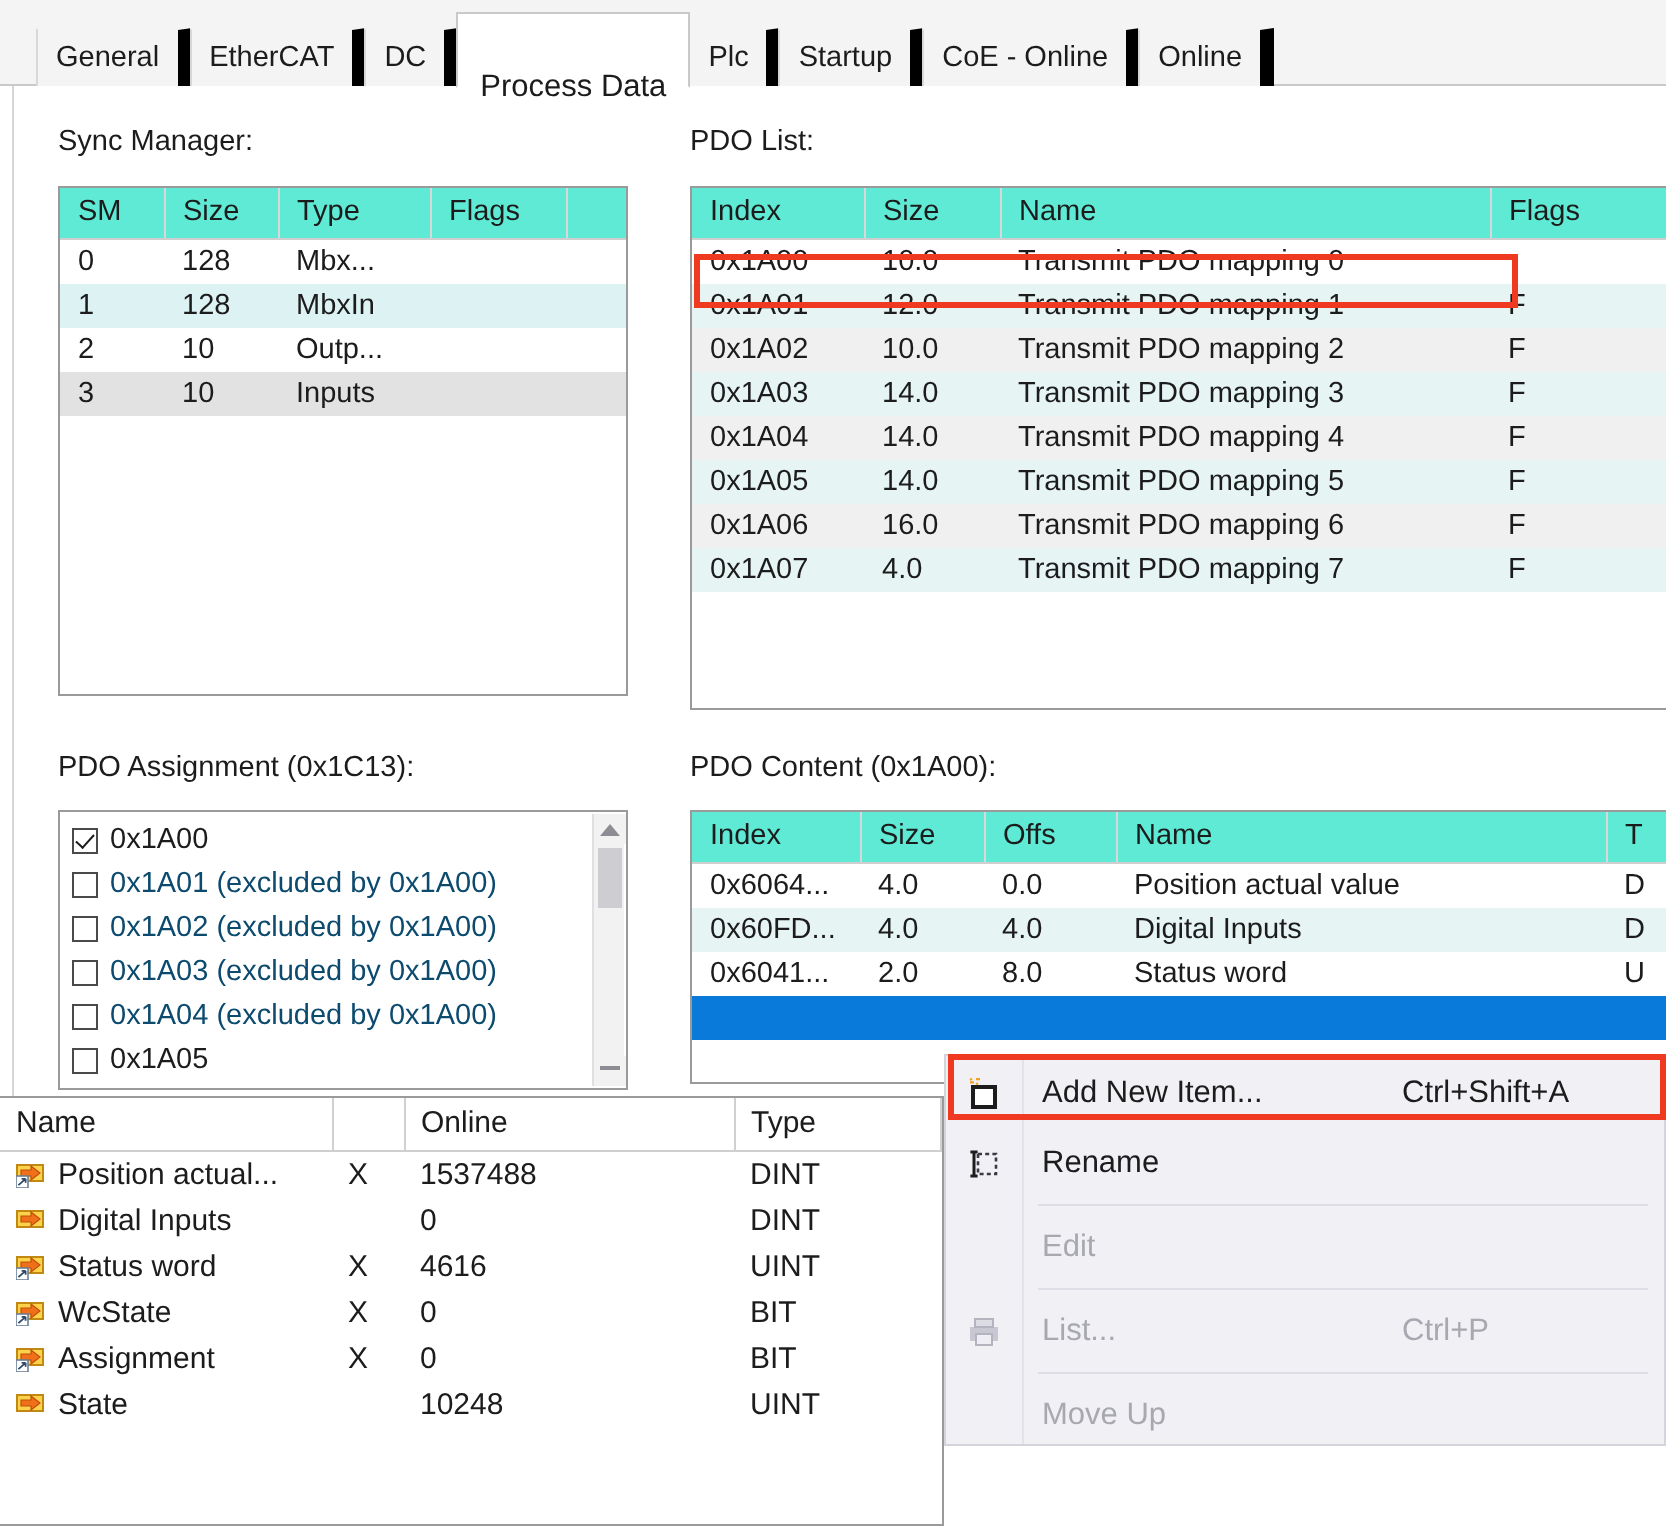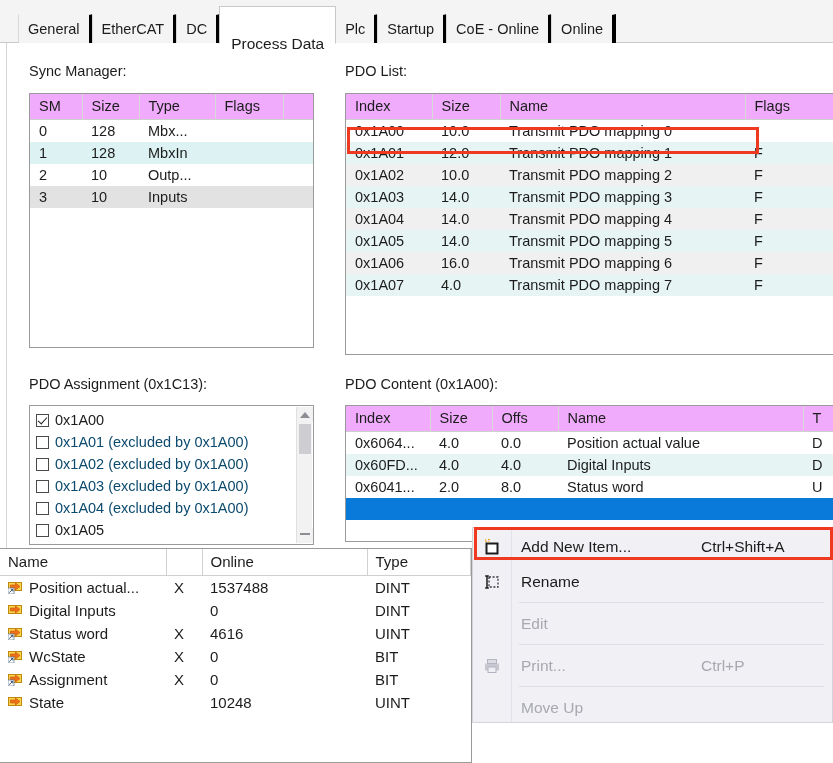--- a/index.html
+++ b/index.html
@@ -25,7 +25,7 @@
     font-size:14.5px; color:#1c1c1c;
     background:#f4f4f4;
     border-left:1px solid #d8d8d8;
-    border-right:4px solid #000000;
+    border-right:7px solid #000000;
     border-top:1px solid transparent;
     box-sizing:border-box;
     white-space:nowrap;

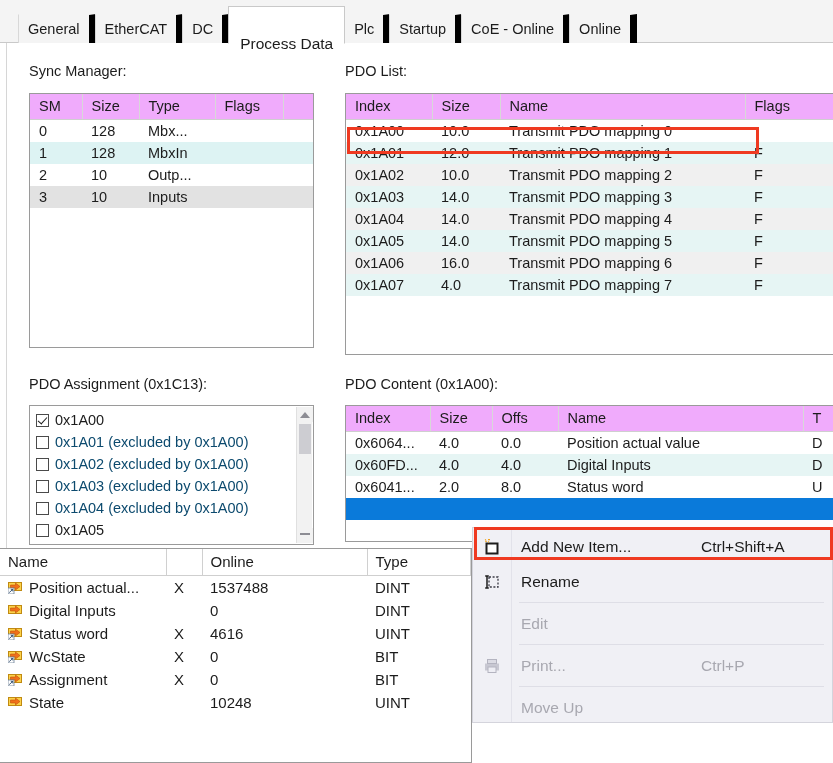--- a/index.html
+++ b/index.html
@@ -64,7 +64,7 @@
     font-size:14.5px; color:#1c1c1c;
     text-align:left;
     padding:4px 0 5px 9px;
-    background:#f0abfc;
+    background:#5eead4;
     border-bottom:1px solid #cfcfcf;
     border-right:1px solid #d8d8d8;
     white-space:nowrap;

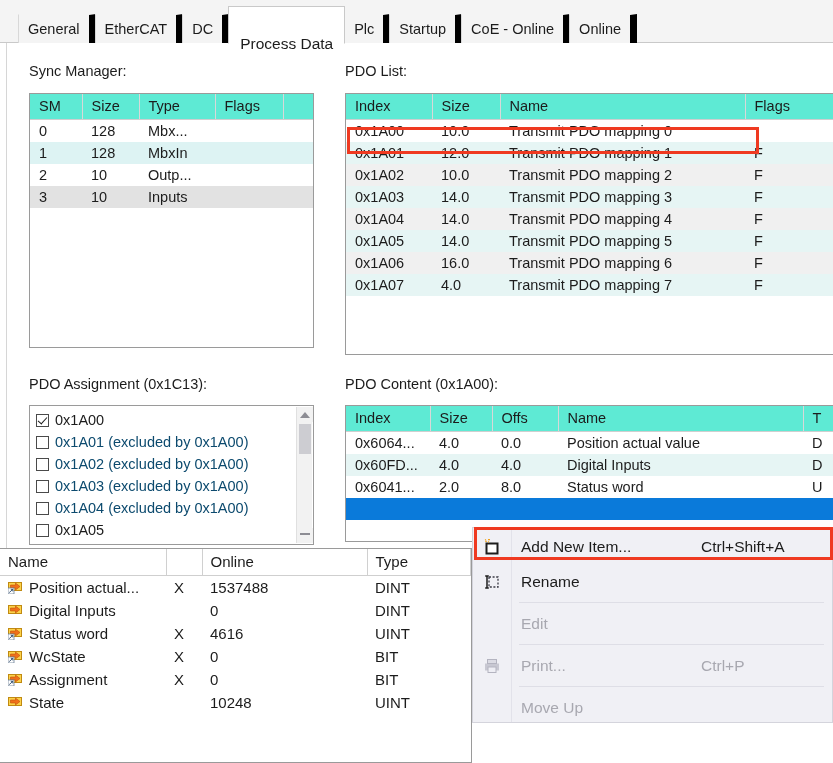--- a/index.html
+++ b/index.html
@@ -542,7 +542,7 @@
               <rect x="4.5" y="2.5" width="9" height="4" fill="#dcdce4" stroke="#b4b4c0"></rect>
               <rect x="5" y="10" width="8" height="5.5" fill="#eeeef4" stroke="#b4b4c0"></rect>
             </svg></span>
-          <span class="mi-label">Print...</span>
+          <span class="mi-label">List...</span>
           <span class="mi-acc">Ctrl+P</span>
         </div>
         <div class="mi-sep"></div>

